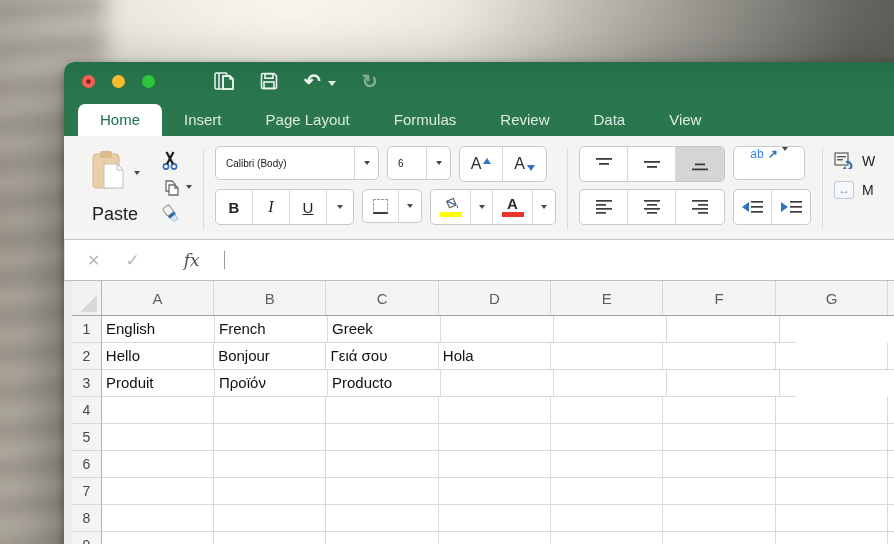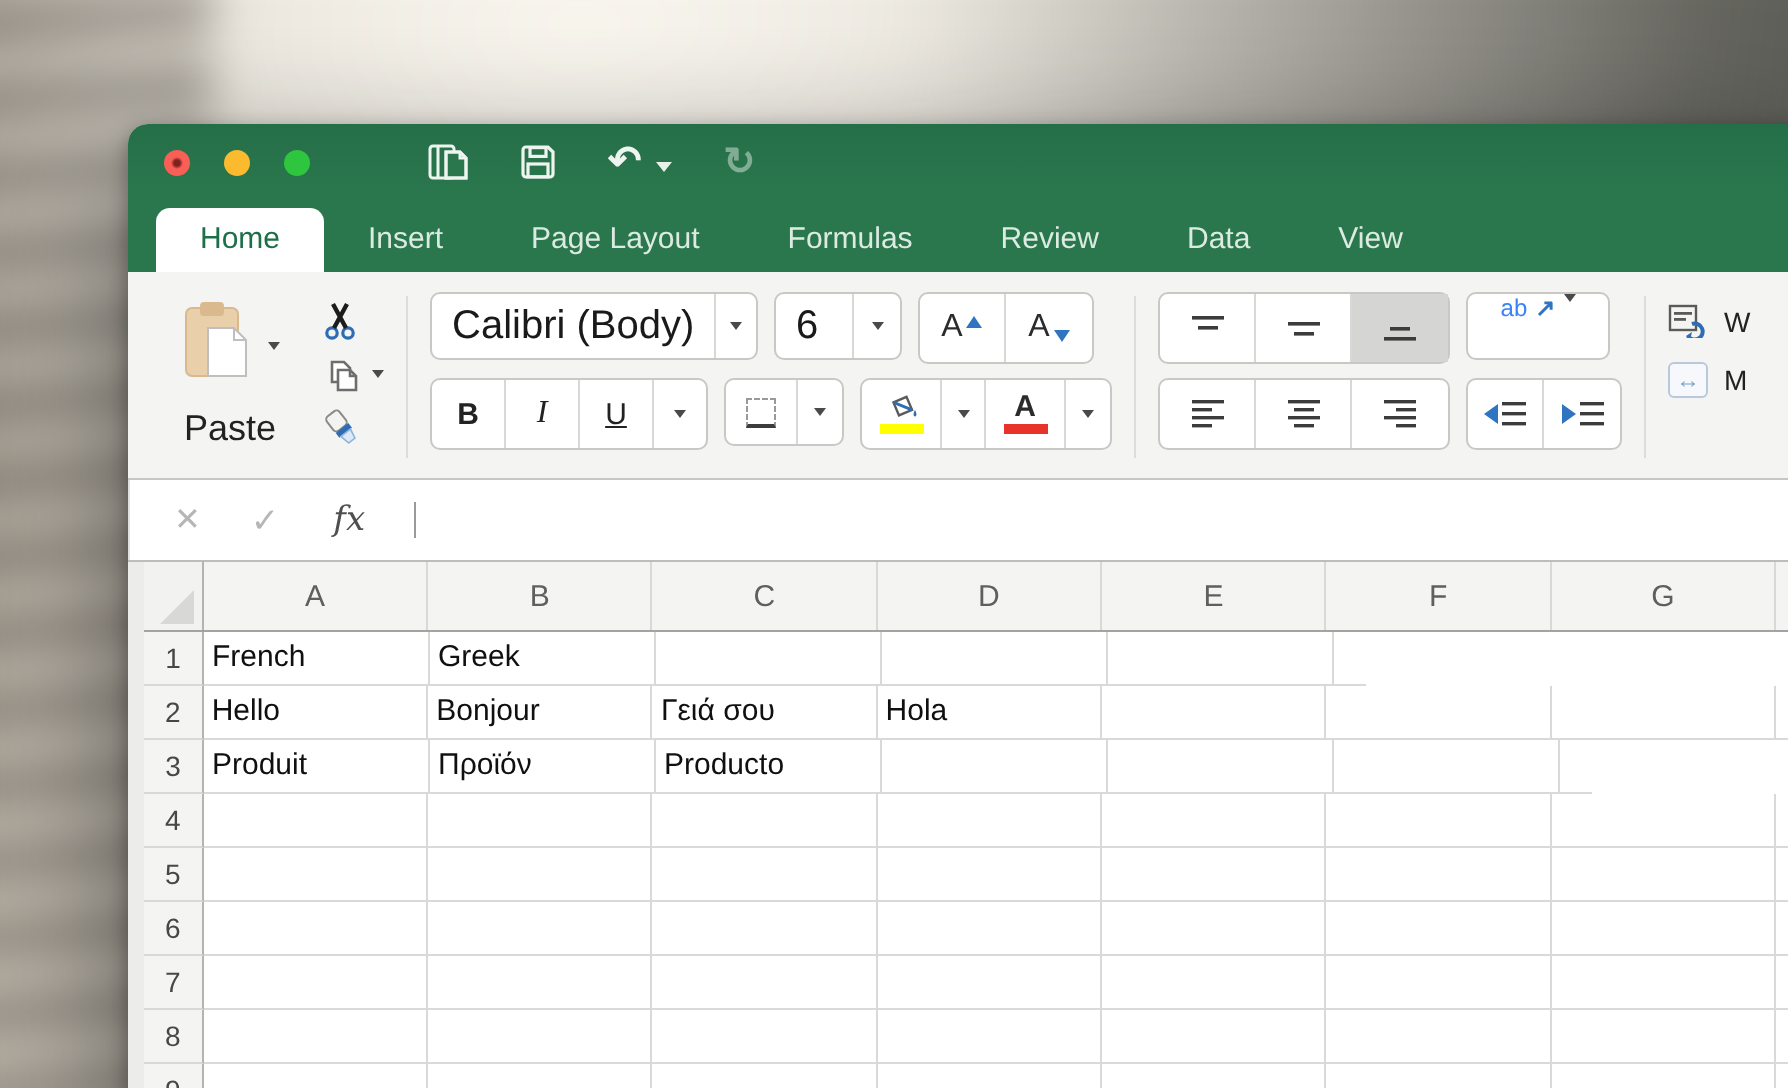--- a/index.html
+++ b/index.html
@@ -65,7 +65,7 @@
 
   
   .select { display:flex; align-items:center; height:34px; }
-  .select .val { flex:1; padding:0 10px; font-size:20px; color:#1a1a1a; white-space:nowrap; }
+  .select .val { flex:1; padding:0 10px; font-size:10px; color:#1a1a1a; white-space:nowrap; }
   .select .dd { width:24px; align-self:stretch; border-left:1px solid #d8d8d6; display:flex; align-items:center; justify-content:center; }
   .fontname { width:164px; }
   .fontsize { width:64px; }

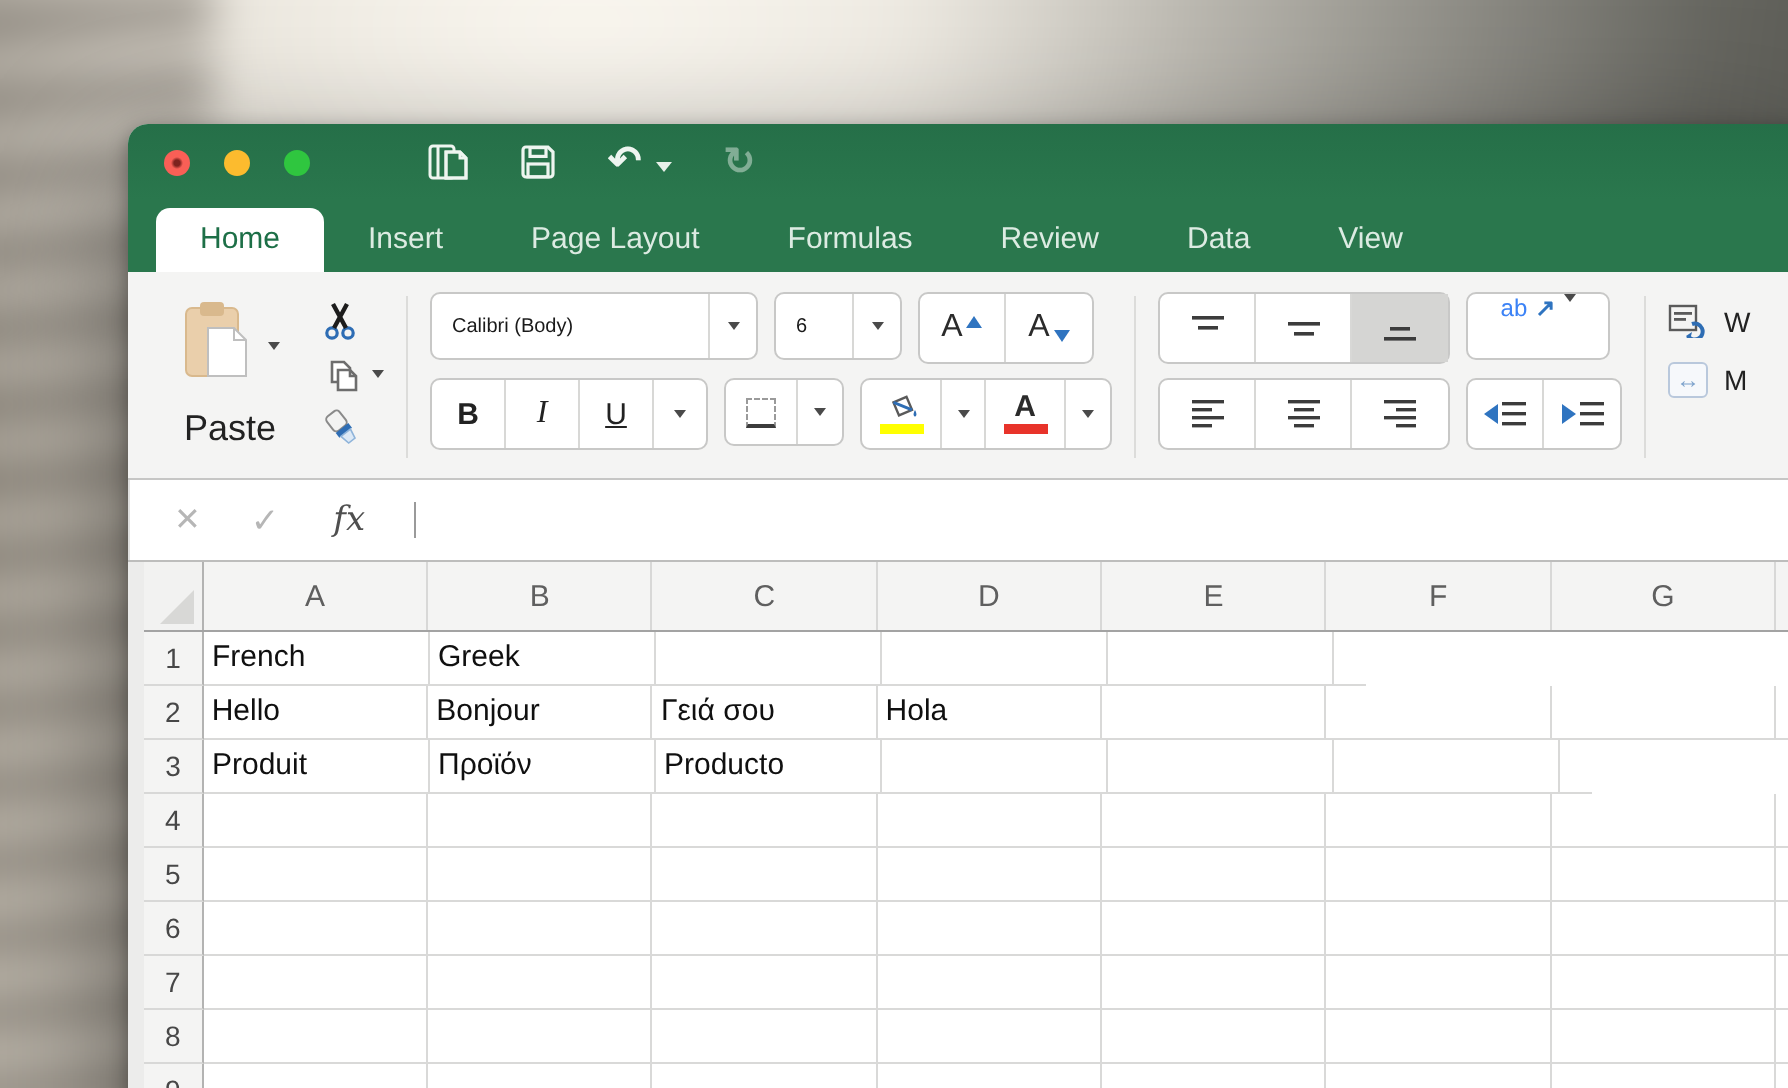--- a/index.html
+++ b/index.html
@@ -109,7 +109,7 @@
   .vsep { width:1px; height:100%; background:#e0e0df; }
   .fb-x { color:#b6b6b6; font-size:16px; margin-left:22px; }
   .fb-check { color:#b6b6b6; font-size:17px; margin-left:25px; }
-  .fb-fx { font-family:"DejaVu Serif", serif; font-style:italic; font-size:17px; color:#4f4f4f; margin-left:27px; }
+  .fb-fx { font-family:"DejaVu Serif", serif; font-style:italic; font-size:17px; color:#4f4f4f; margin-left:44px; }
   .fb-input { flex:1; height:100%; display:flex; align-items:center; padding-left:24px; font-size:14px; }
   .caret-line { width:1px; height:18px; background:#9a9a9a; }
 

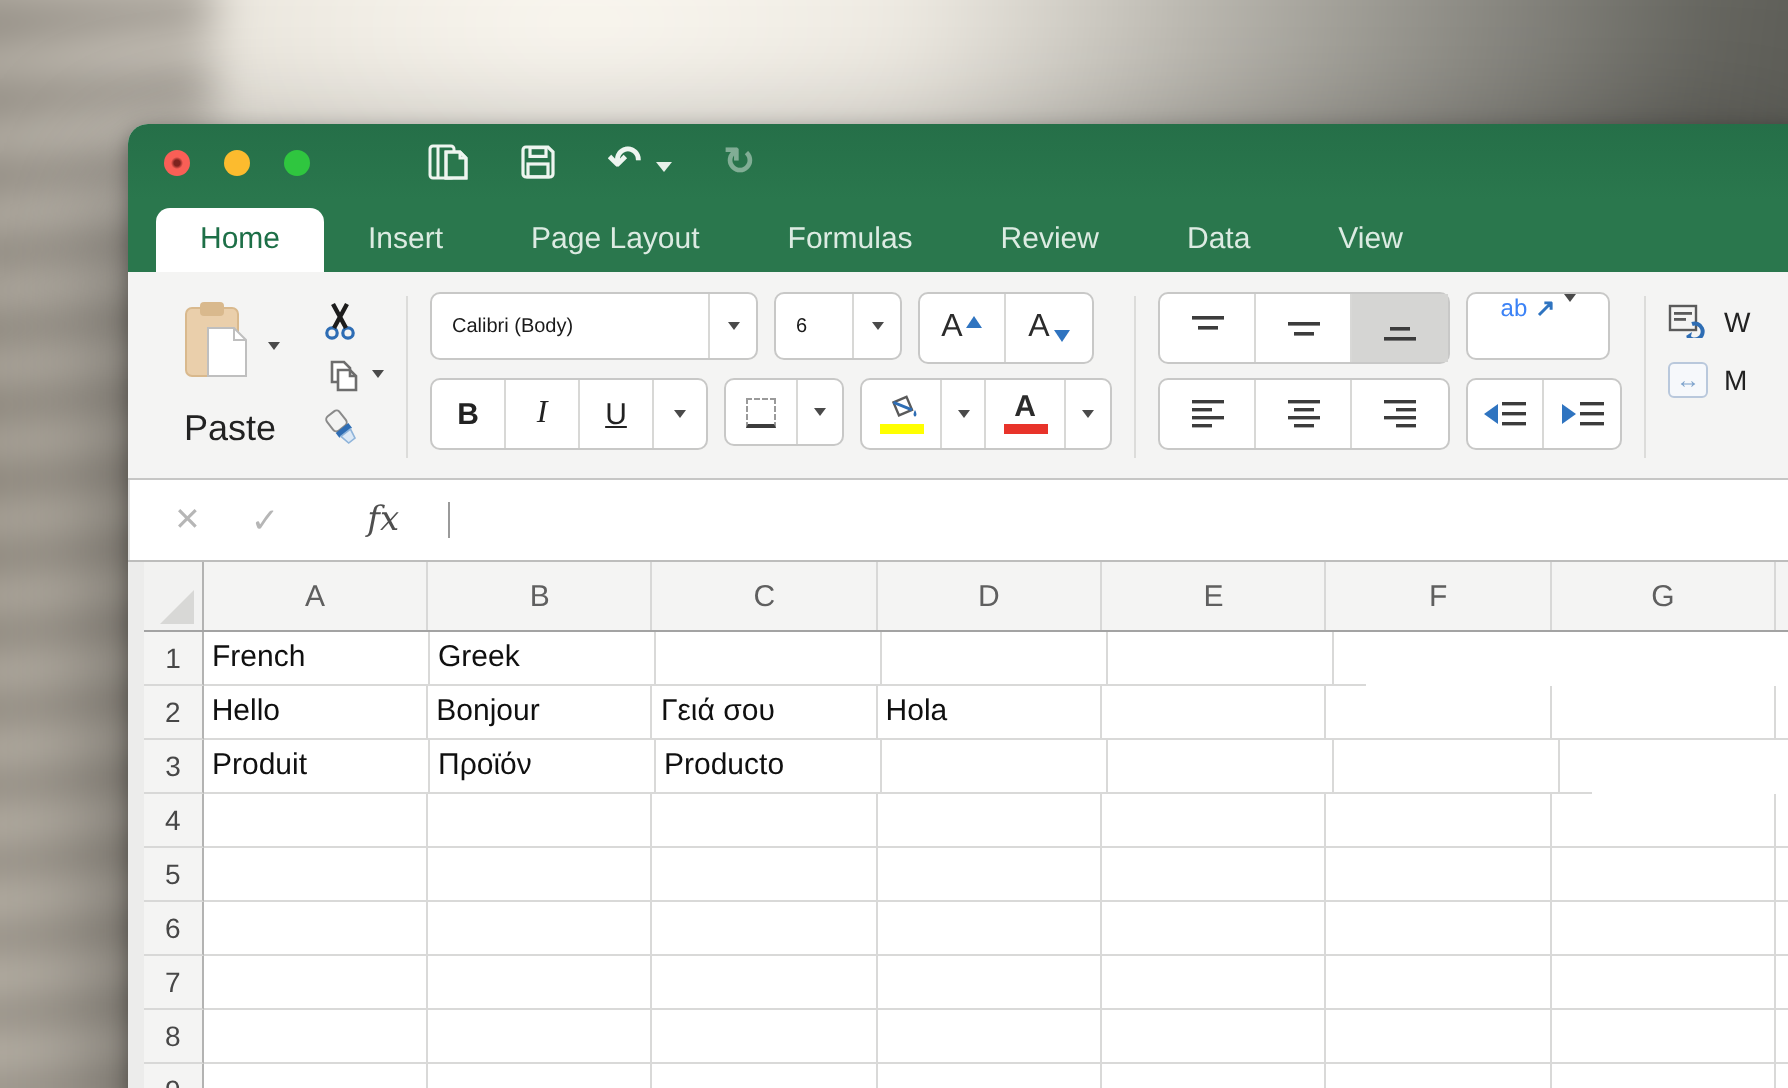--- a/index.html
+++ b/index.html
@@ -415,6 +415,7 @@
     <div>
         <div class="grid-row">
           <div class="rowhdr">1</div>
+          <div class="cell">English</div>
           <div class="cell">French</div>
           <div class="cell">Greek</div>
           <div class="cell"></div>

